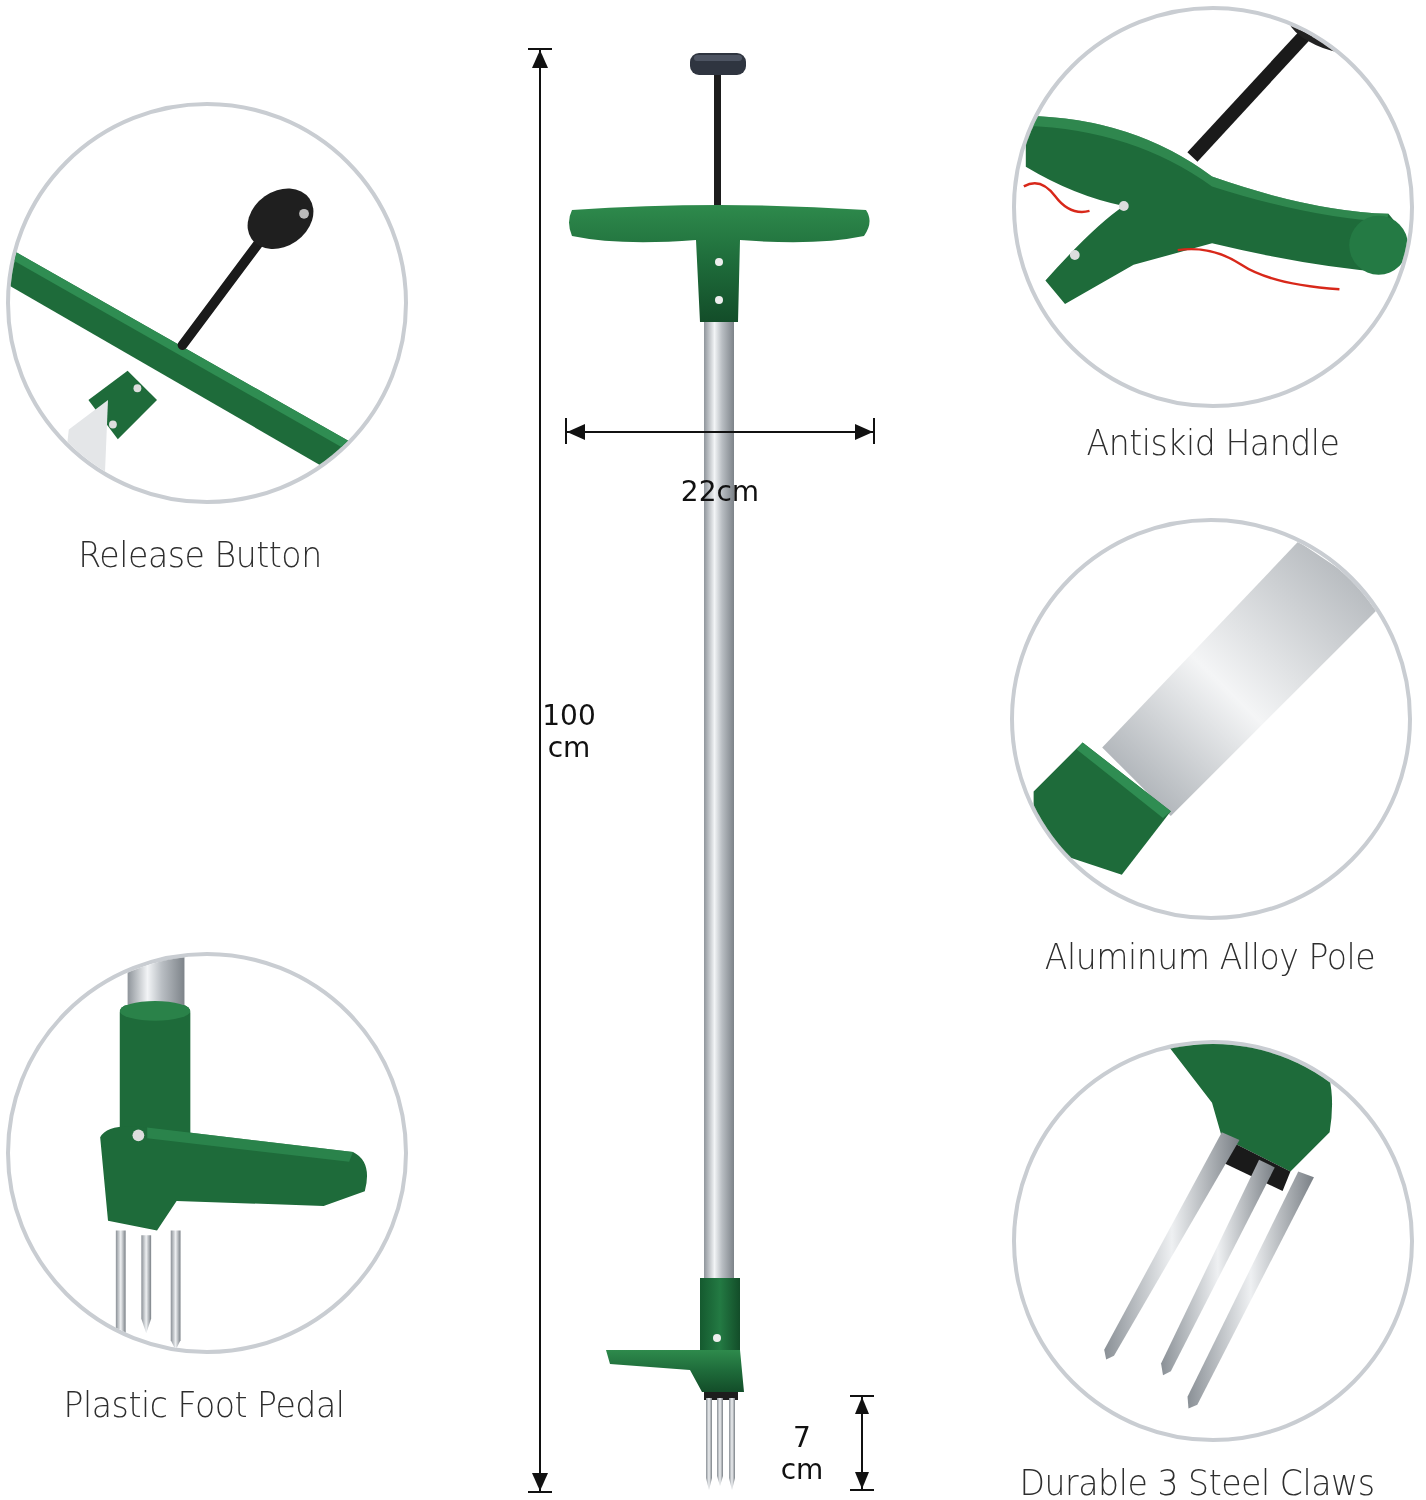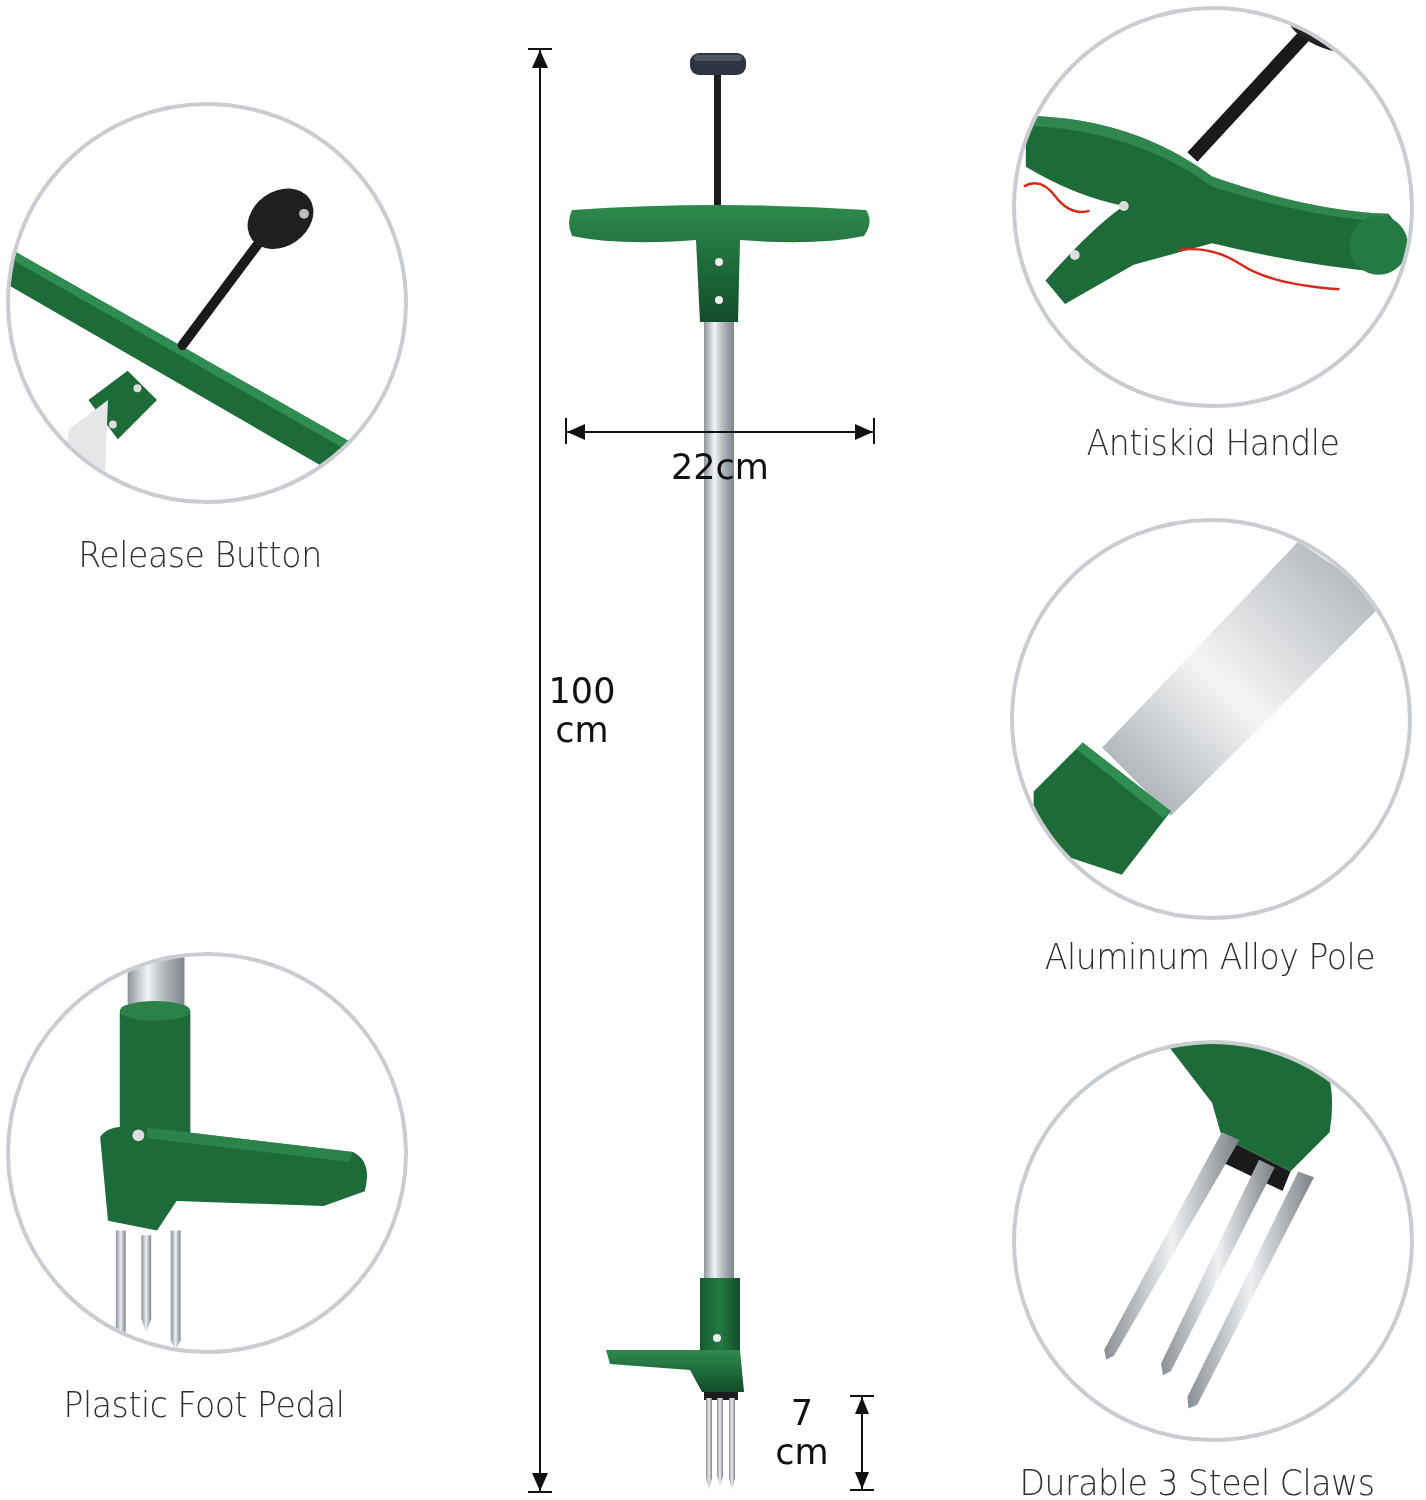--- a/index.html
+++ b/index.html
@@ -7,7 +7,7 @@
   .circle { position:absolute; width:402px; height:402px; border-radius:50%; border:4px solid #c9cdd2; background:#fff; overflow:hidden; box-sizing:border-box; }
   .circle svg { position:absolute; left:0; top:0; width:100%; height:100%; }
   .caption { position:absolute; font-size:36px; color:#2e2e2e; text-align:center; letter-spacing:-0.5px; white-space:nowrap; font-family:"DejaVu Sans", sans-serif; font-weight:300; transform:scaleX(0.92); transform-origin:center; }
-  .dim-text { position:absolute; font-size:35px; color:#111; font-family:"DejaVu Sans", sans-serif; line-height:1; text-align:center; }
+  .dim-text { position:absolute; font-size:28px; color:#111; font-family:"DejaVu Sans", sans-serif; line-height:1; text-align:center;margin-top:28px; }
   #main-svg { position:absolute; left:0; top:0; width:1426px; height:1500px; }
 </style>
 </head>

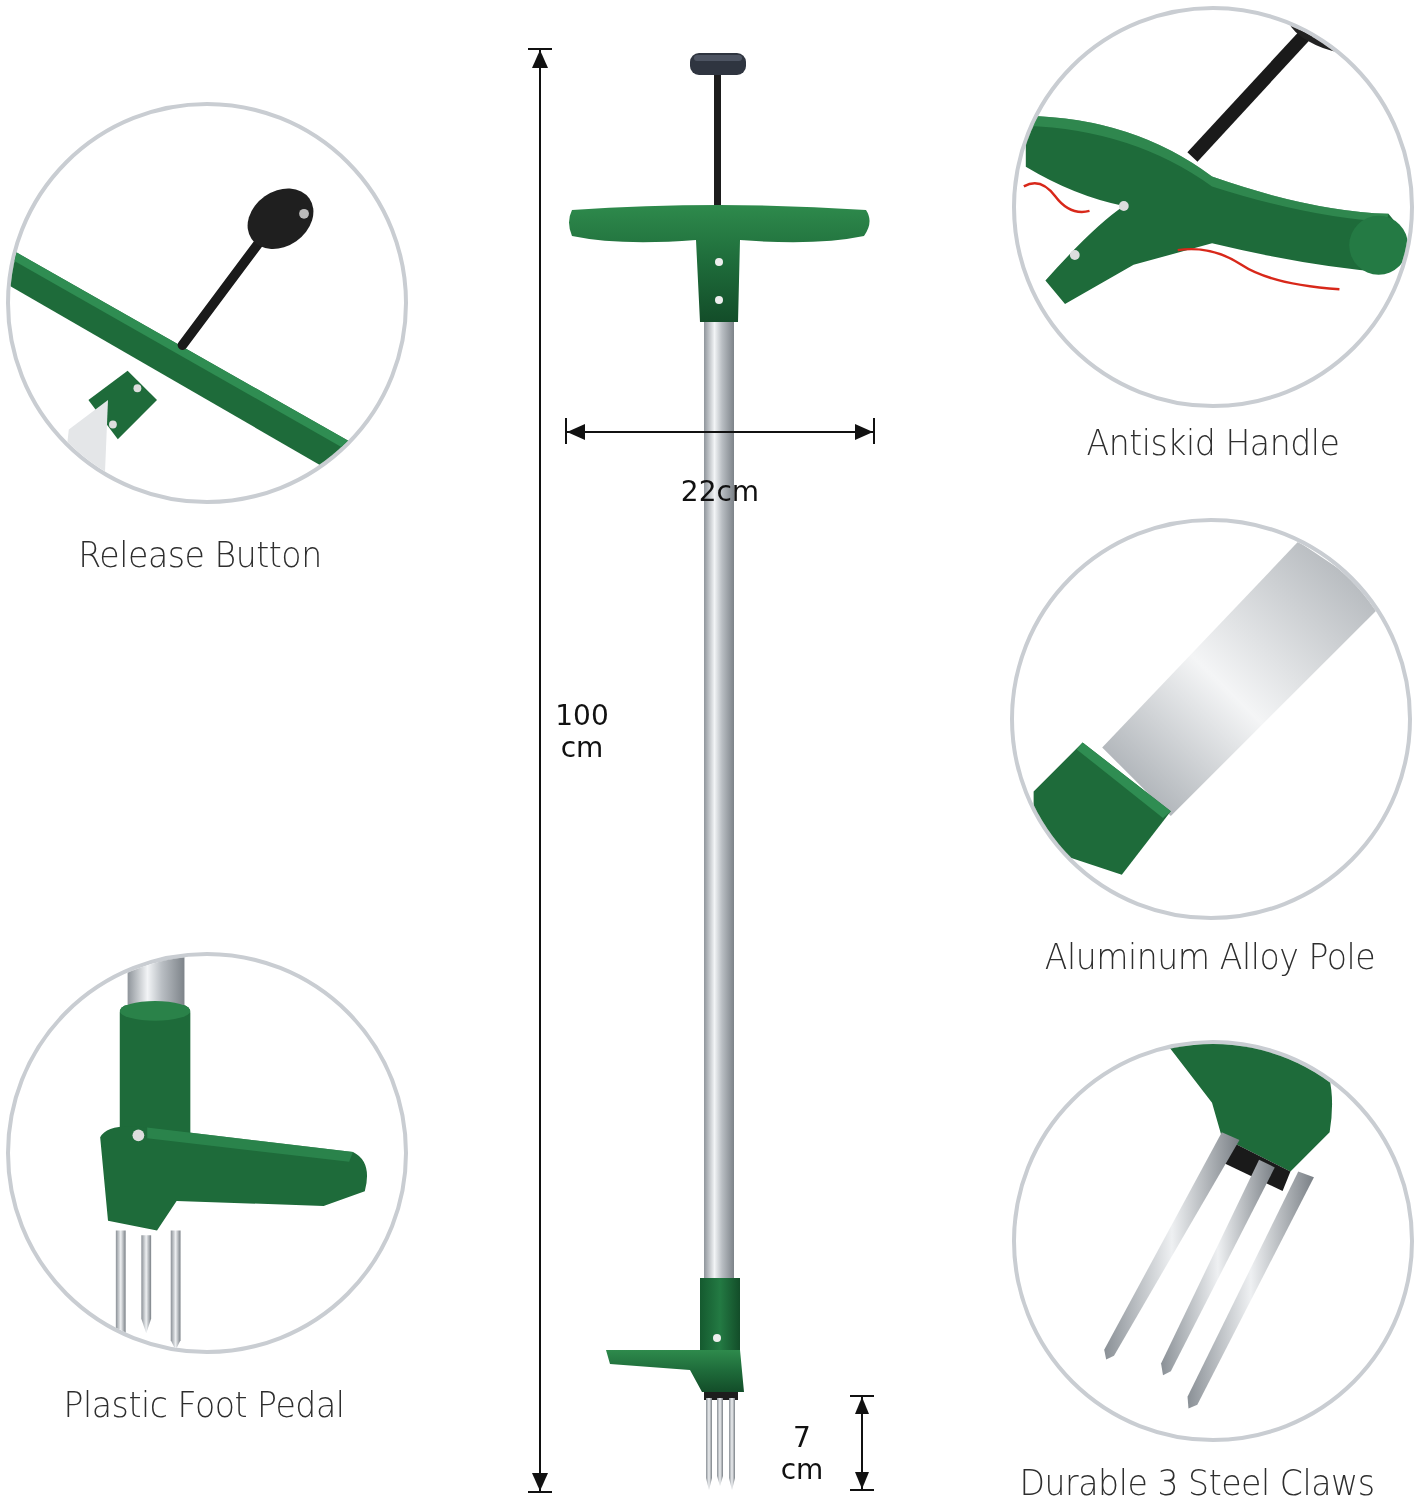--- a/index.html
+++ b/index.html
@@ -89,7 +89,7 @@
   </g>
 </svg>
 
-<div class="dim-text" style="left:536px; top:674px; width:92px;">
+<div class="dim-text" style="left:523px; top:674px; width:92px;">
   <div>100</div>
   <div style="margin-top:4px;">cm</div>
 </div>

